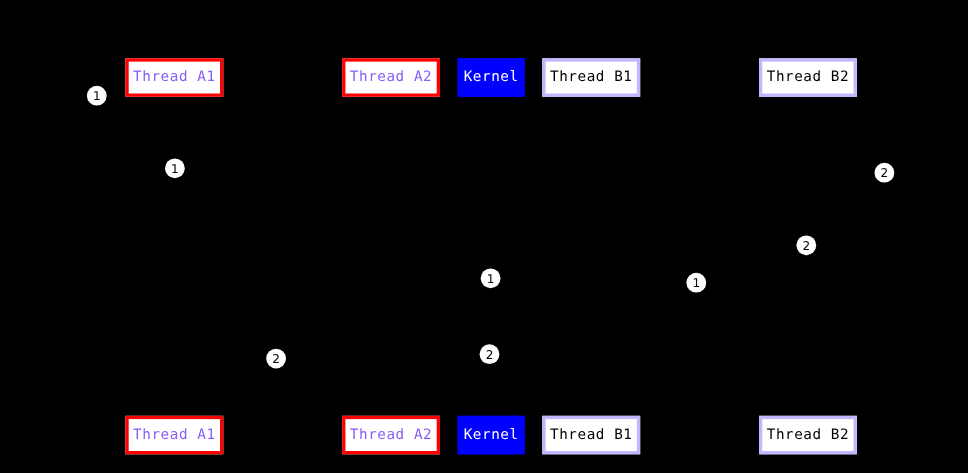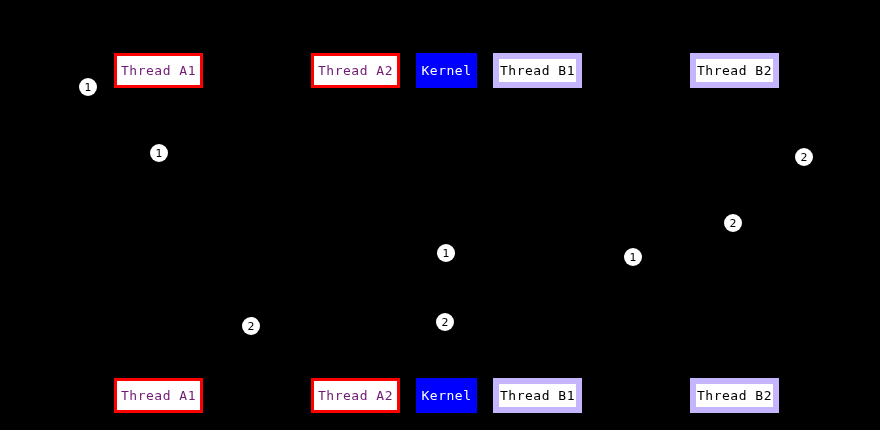--- a/index.html
+++ b/index.html
@@ -36,7 +36,7 @@
   .node-box.red {
     background: #ffffff;
     border: 3px solid #ff0000;
-    color: #701a75;
+    color: #8b5cf6;
   }
   .node-box.blue {
     background: #ffffff;

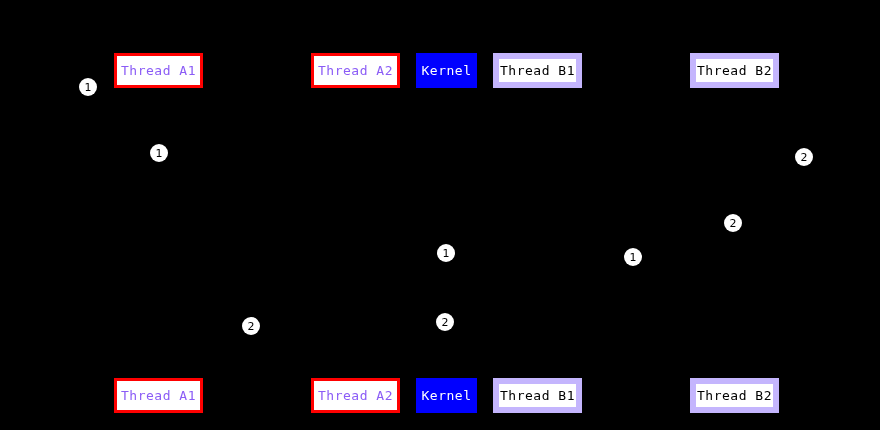--- a/index.html
+++ b/index.html
@@ -40,7 +40,7 @@
   }
   .node-box.blue {
     background: #ffffff;
-    border: 6px solid #c4b5fd;
+    border: 3px solid #c4b5fd;
     color: #000000;
   }
   .node-box.filled {

